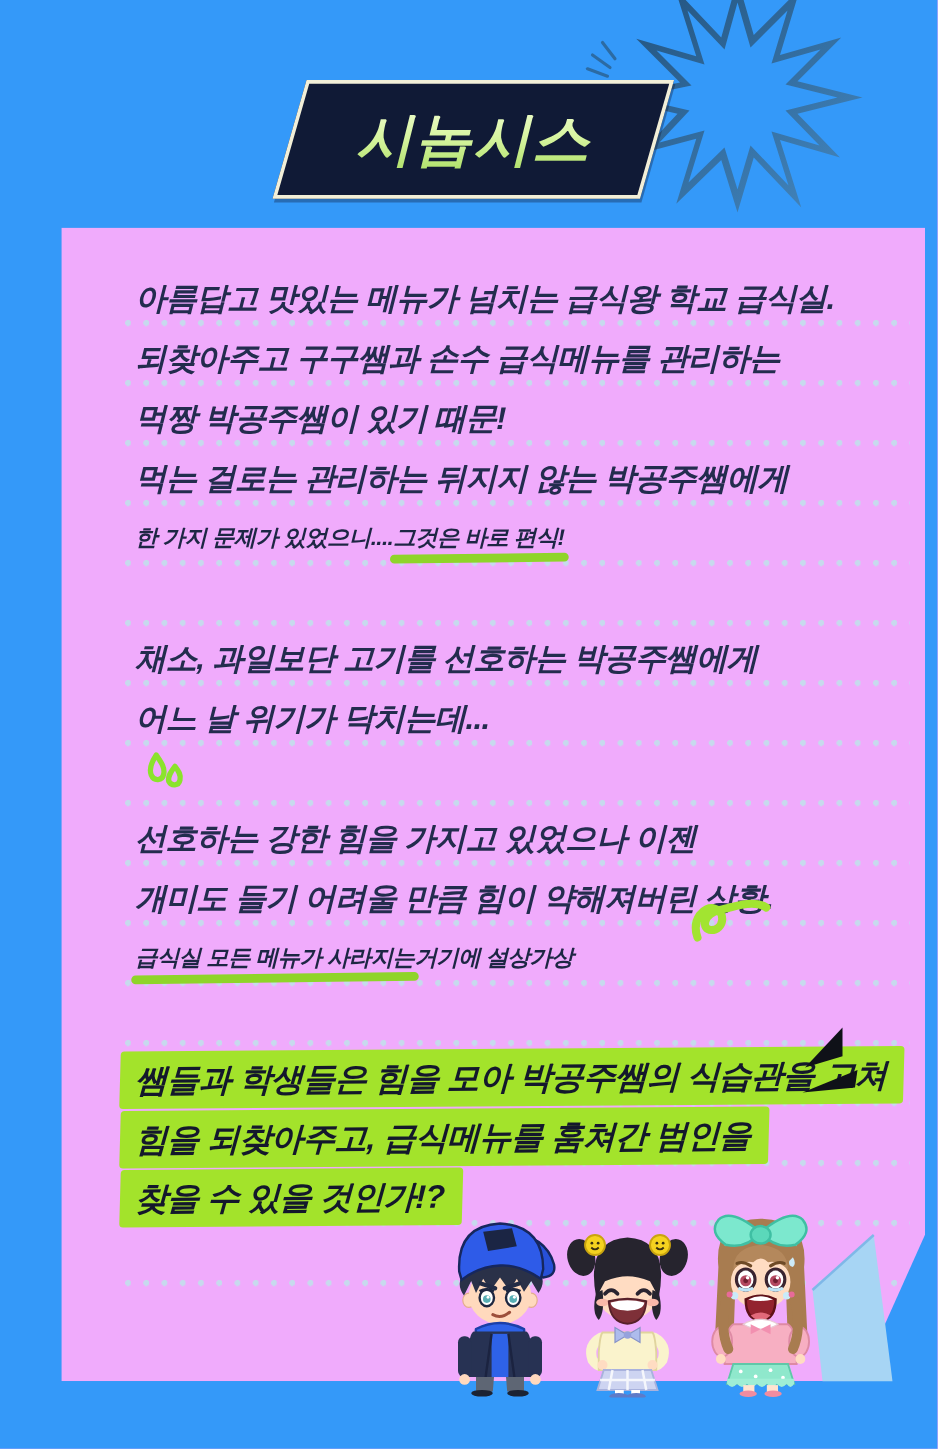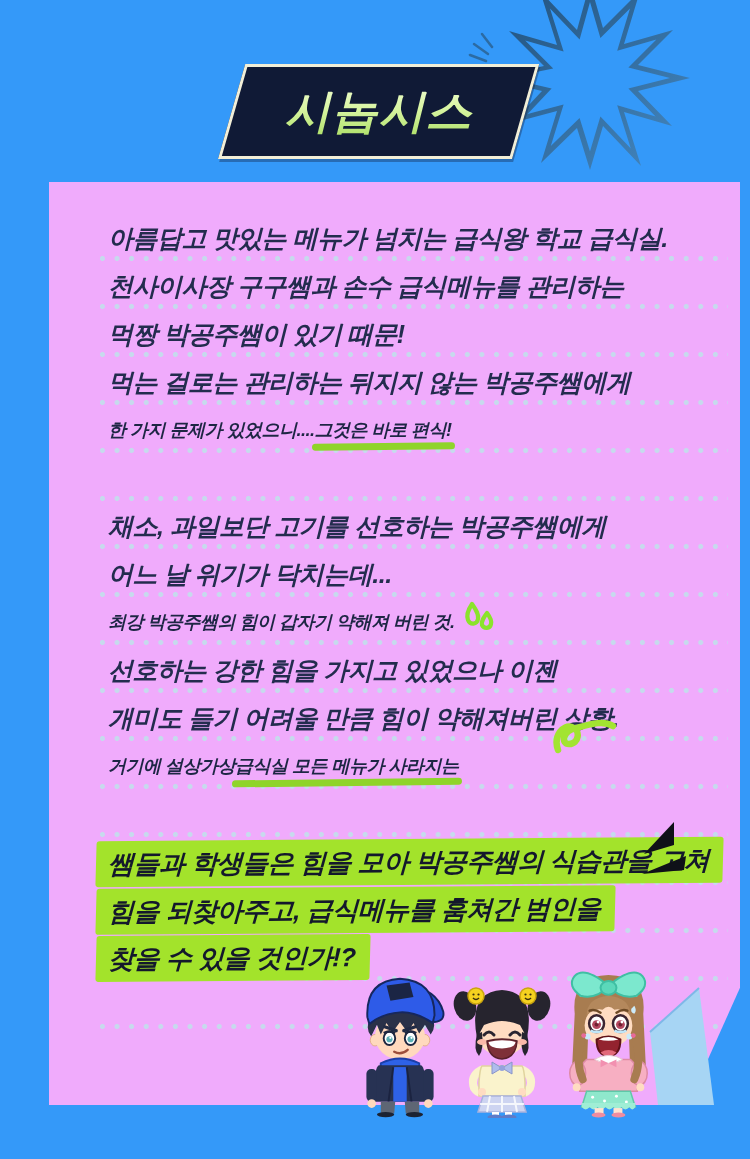--- a/index.html
+++ b/index.html
@@ -105,7 +105,7 @@
           <span class="t">아름답고 맛있는 메뉴가 넘치는 급식왕 학교 급식실.</span>
         </div>
       <div class="line">
-          <span class="t">천사이사장 구구쌤과 손수 급식메뉴를 관리하는</span>
+          <span class="t">되찾아주고 구구쌤과 손수 급식메뉴를 관리하는</span>
         </div>
       <div class="line">
           <span class="t">먹짱 박공주쌤이 있기 때문!</span>

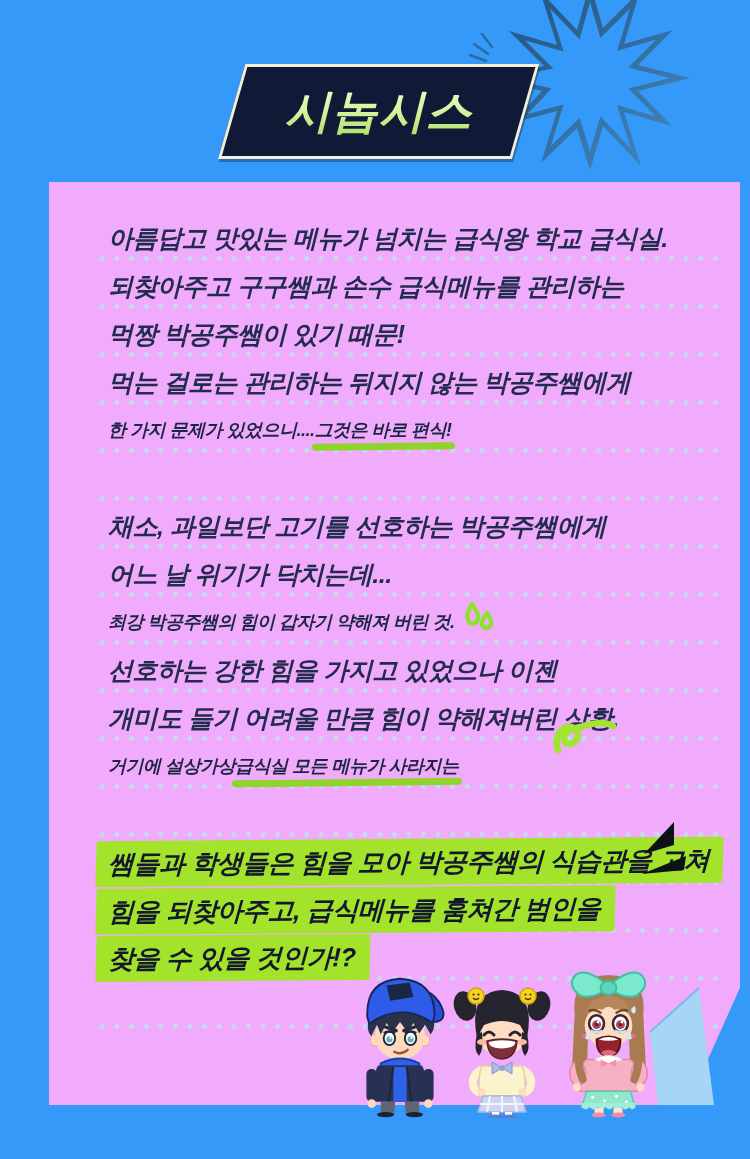--- a/index.html
+++ b/index.html
@@ -127,7 +127,6 @@
           <span class="t">어느 날 위기가 닥치는데...</span>
         </div>
       <div class="line">
-        <span class="t t-bold">최강 박공주쌤의 힘이 갑자기 약해져 버린 것.</span>
         <svg class="droplets" width="34" height="32" viewBox="0 0 34 32">
           <g fill="none" stroke="#8BE32C" stroke-width="4.2" stroke-linejoin="round">
             <path d="M9,3 C13,9 16,13 15,18 C14,24 7,24 5,19 C3,14 5,9 9,3 Z"></path>

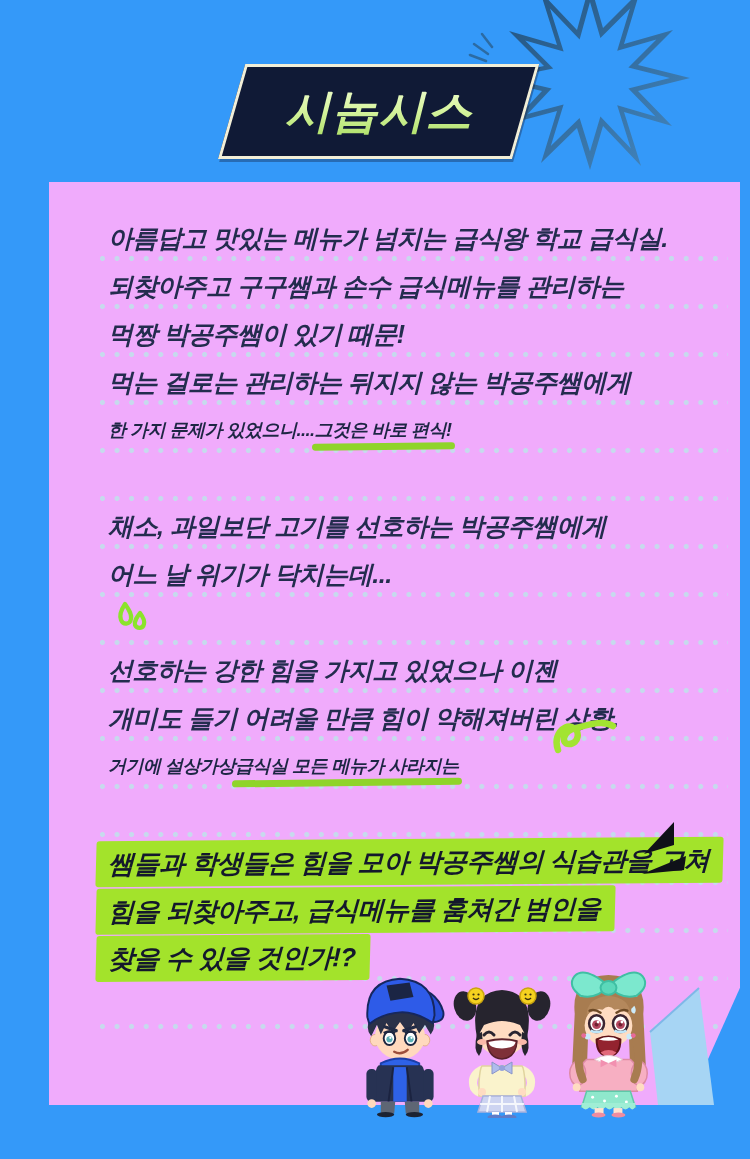--- a/index.html
+++ b/index.html
@@ -141,8 +141,8 @@
           <span class="t">개미도 들기 어려울 만큼 힘이 약해져버린 상황.</span>
         </div>
       <div class="line">
-        <span class="t t-bold">거기에 설상가상 </span>
-          <span class="t t-bold mark-underline">급식실 모든 메뉴가 사라지는</span>
+        <span class="t t-bold mark-underline">급식실 모든 메뉴가 사라지는</span>
+          <span class="t t-bold">거기에 설상가상 </span>
       </div>
 
       <div class="line"></div>

